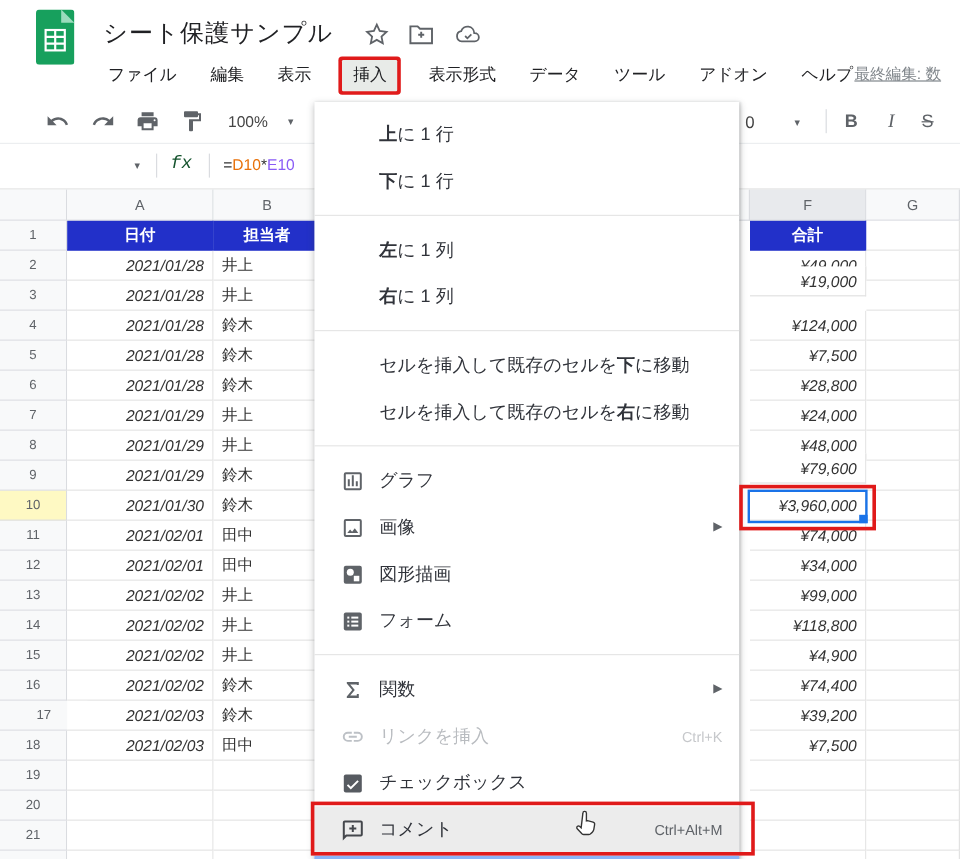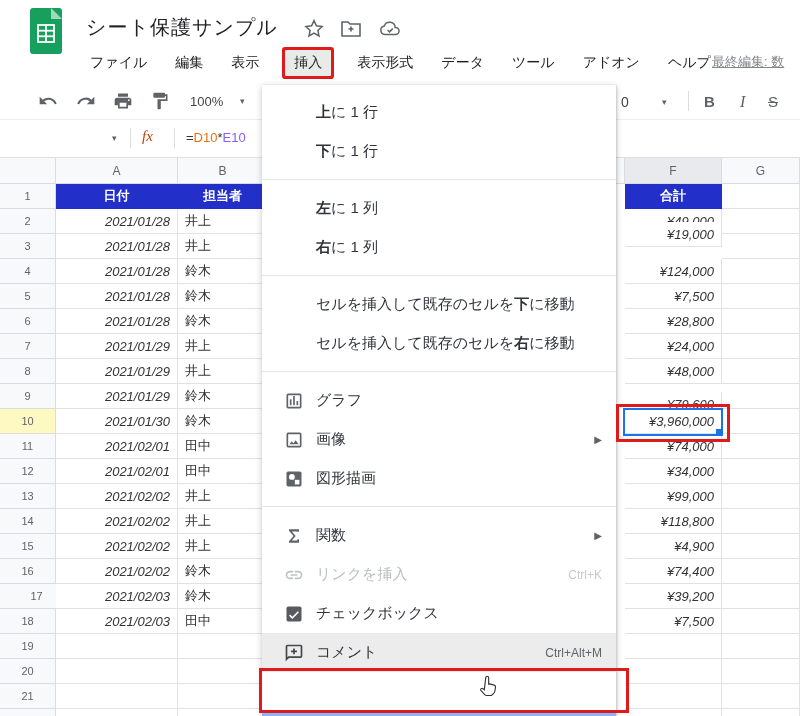--- a/index.html
+++ b/index.html
@@ -36,7 +36,7 @@
   #formulabar{left:0;top:120px;width:800px;height:37px;border-bottom:1px solid #e0e0e0;}
   #namebox{left:12px;top:10px;font-size:10px;color:#222;margin-top:40px;}
   #name-arrow{left:112px;top:13px;}
-  #fx{left:142px;top:8px;font-size:15px;color:#c2410c;font-style:italic;font-family:Liberation Serif, serif;}
+  #fx{left:142px;top:8px;font-size:15px;color:#14532d;font-style:italic;font-family:Liberation Mono, monospace;}
   #formula{left:186px;top:10px;font-size:13px;white-space:nowrap;}
 
   

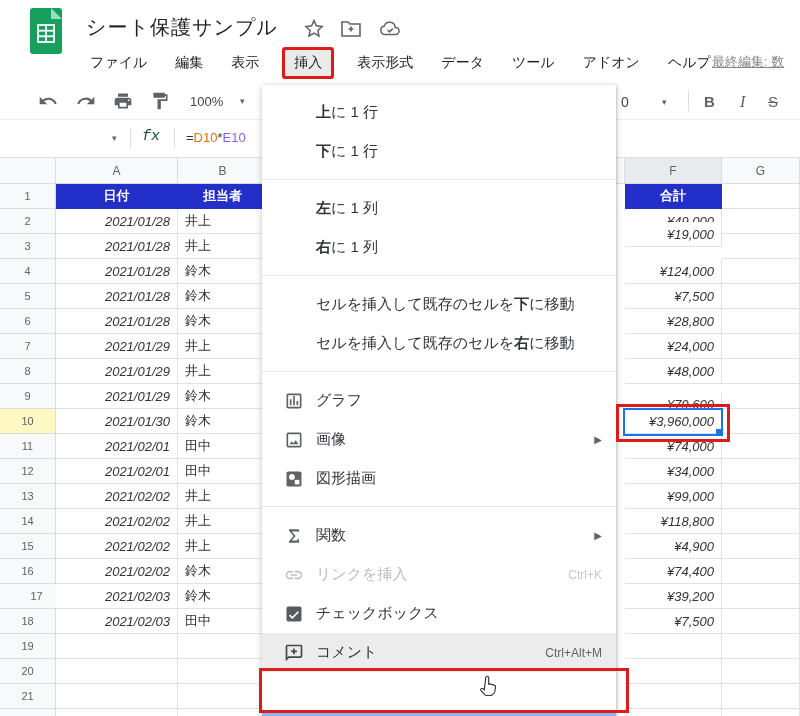--- a/index.html
+++ b/index.html
@@ -195,7 +195,7 @@
       <div class="cell rowhdr" style="left: 0px; top: 226px; width: 56px; height: 25px;">9</div>
       <div class="cell al-r" style="left: 56px; top: 226px; width: 122px; height: 25px;">2021/01/29</div>
       <div class="cell al-l" style="left: 178px; top: 226px; width: 90px; height: 25px;">鈴木</div>
-      <div class="cell al-r" style="left: 625px; top: 234px; width: 97px; height: 25px;">¥79,600</div>
+      <div class="cell al-r" style="left: 625px; top: 220px; width: 97px; height: 25px;">¥79,600</div>
       <div class="cell " style="left: 722px; top: 226px; width: 78px; height: 25px;"></div>
       <div class="cell rowhdr sel" style="left: 0px; top: 251px; width: 56px; height: 25px;">10</div>
       <div class="cell al-r" style="left: 56px; top: 251px; width: 122px; height: 25px;">2021/01/30</div>

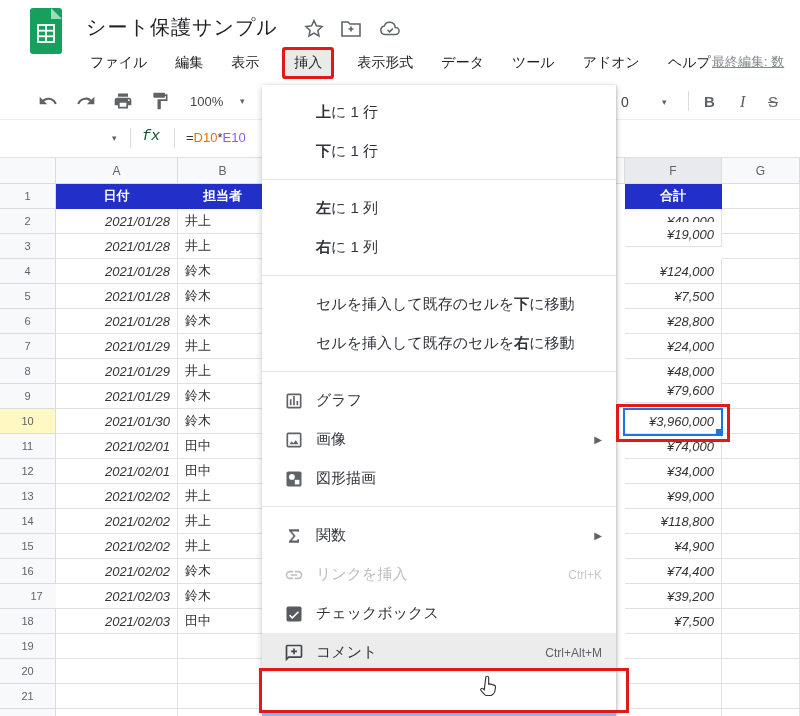--- a/index.html
+++ b/index.html
@@ -323,6 +323,20 @@
         </span>
         <span class="ml">図形描画</span>
       </div>
+      <div class="mi">
+        <span class="mic">
+          <svg width="20" height="20" viewBox="0 0 24 24">
+            <rect x="3" y="3" width="18" height="18" rx="2" fill="#5f6368"></rect>
+            <rect x="6.5" y="7" width="2" height="2" fill="#fff"></rect>
+            <rect x="10.5" y="7" width="7" height="2" fill="#fff"></rect>
+            <rect x="6.5" y="11" width="2" height="2" fill="#fff"></rect>
+            <rect x="10.5" y="11" width="7" height="2" fill="#fff"></rect>
+            <rect x="6.5" y="15" width="2" height="2" fill="#fff"></rect>
+            <rect x="10.5" y="15" width="7" height="2" fill="#fff"></rect>
+          </svg>
+        </span>
+        <span class="ml">フォーム</span>
+      </div>
       <div class="mdiv"></div>
       <div class="mi">
         <span class="mic">

